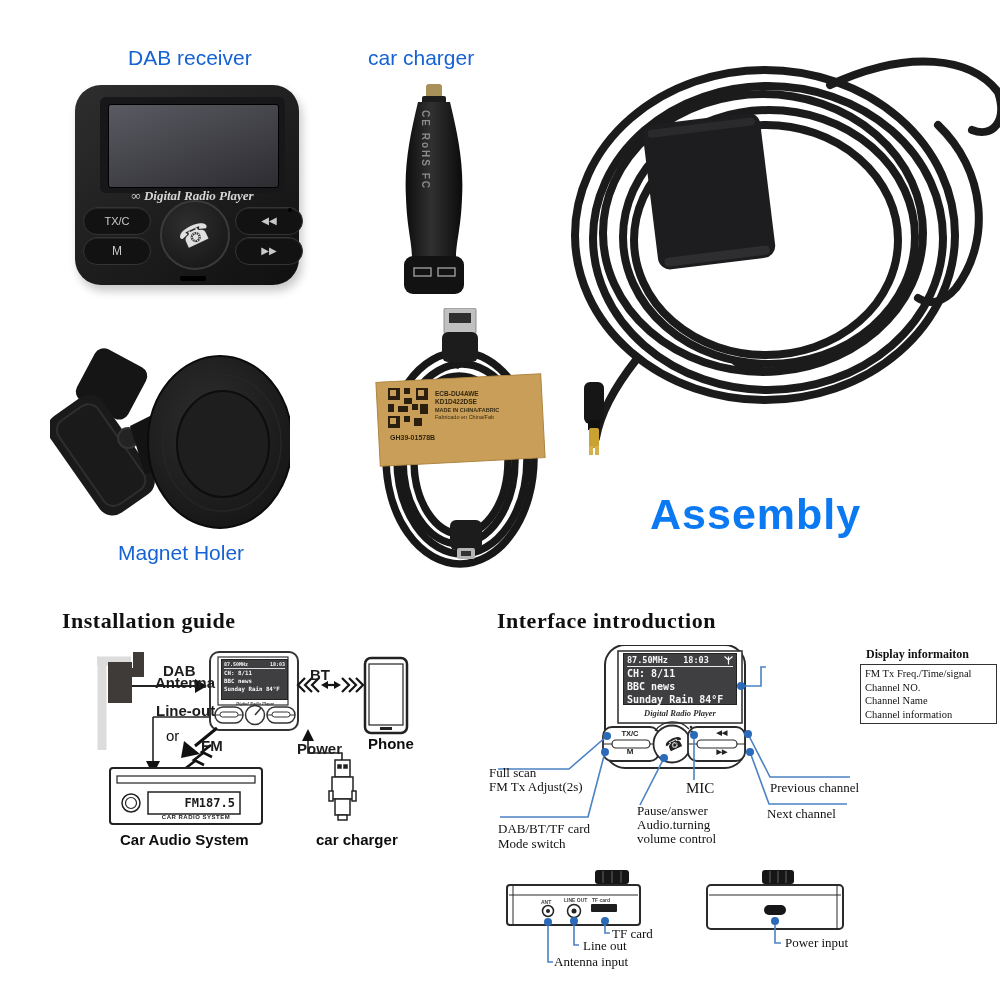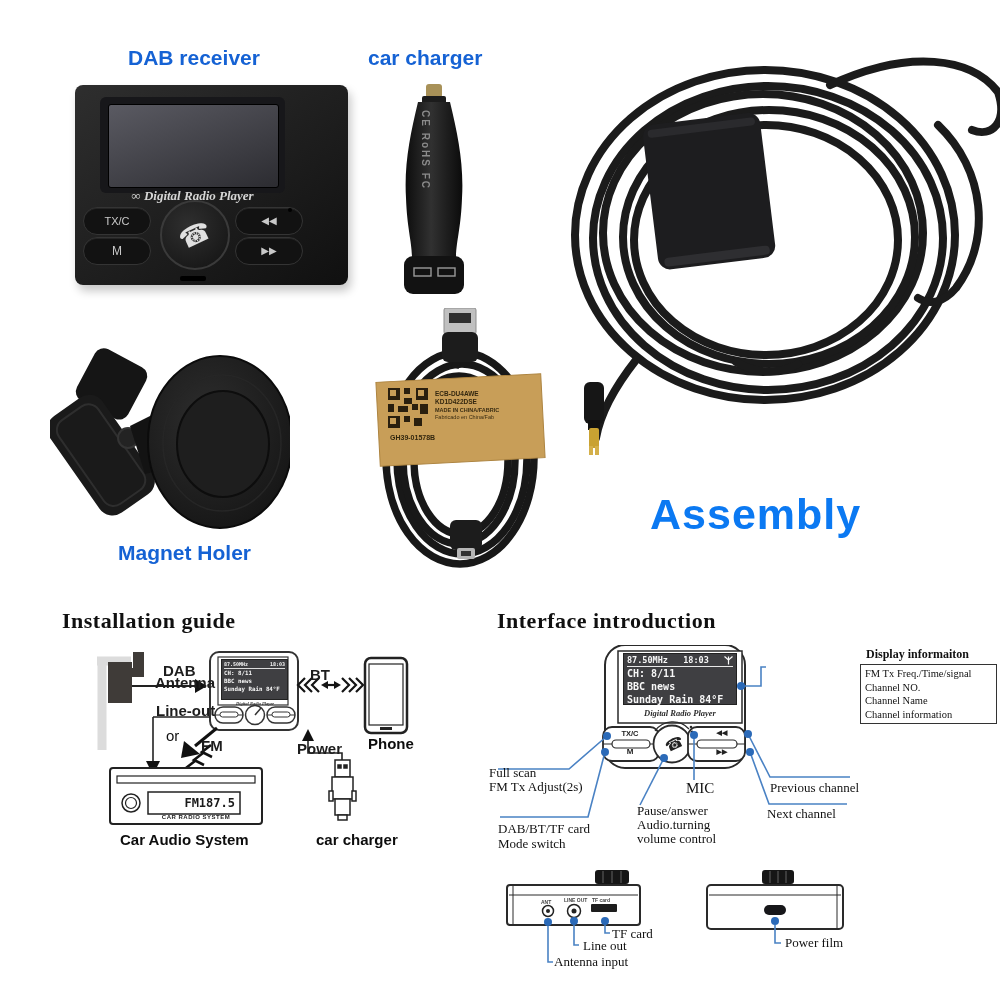--- a/index.html
+++ b/index.html
@@ -6,7 +6,7 @@
   #canvas{position:relative;width:1000px;height:1000px;background:#ffffff;
           font-family:"Liberation Sans",sans-serif;overflow:hidden}
   .abs{position:absolute}
-  .blue-label{color:#1562d4;font-weight:bold;font-size:21px;white-space:nowrap}
+  .blue-label{color:#1562d4;font-weight:normal;font-size:21px;white-space:nowrap}
   .assembly{color:#0b79f2;font-weight:800;font-size:43px;letter-spacing:1px;white-space:nowrap}
   .watermark{font-family:"Liberation Serif",serif;font-style:italic;font-weight:bold;
              font-size:52px;color:rgba(190,190,190,0.30);-webkit-text-stroke:1.5px #c6c6c6;

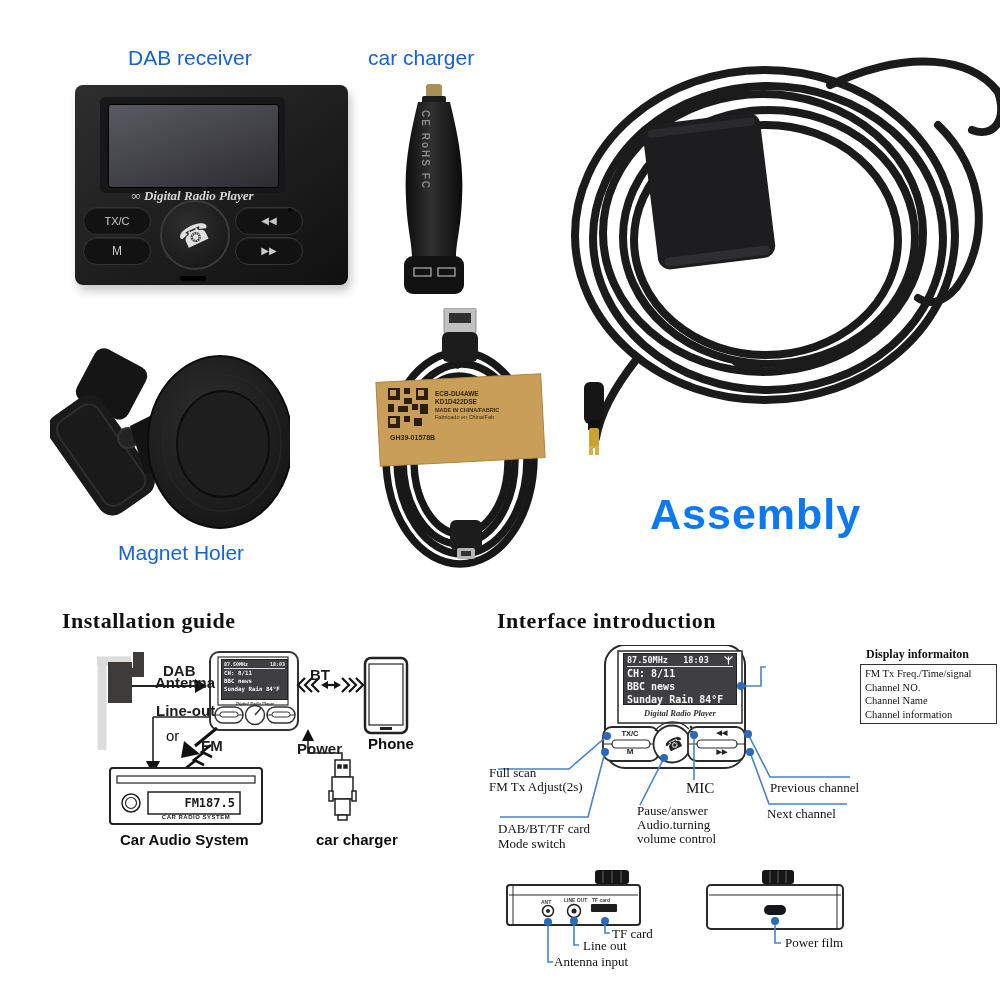--- a/index.html
+++ b/index.html
@@ -32,7 +32,7 @@
   <div class="abs blue-label" style="left:128px;top:46px">DAB receiver</div>
   <div class="abs blue-label" style="left:368px;top:46px">car charger</div>
 
-  <div class="abs" style="left:75px;top:85px;width:273px;height:200px;border-radius:8px;
+  <div class="abs" style="left:75px;top:85px;width:224px;height:200px;border-radius:26px;
               background:linear-gradient(145deg,#2e2e2e,#101010);box-shadow:3px 6px 10px rgba(0,0,0,.22)">
     <div class="abs" style="left:25px;top:12px;width:185px;height:96px;background:#17171a;border-radius:6px"></div>
     <div class="abs" style="left:33px;top:19px;width:169px;height:82px;border-radius:3px;border:1px solid #000;background:linear-gradient(160deg,#5a5a62,#2c2c31)"></div>

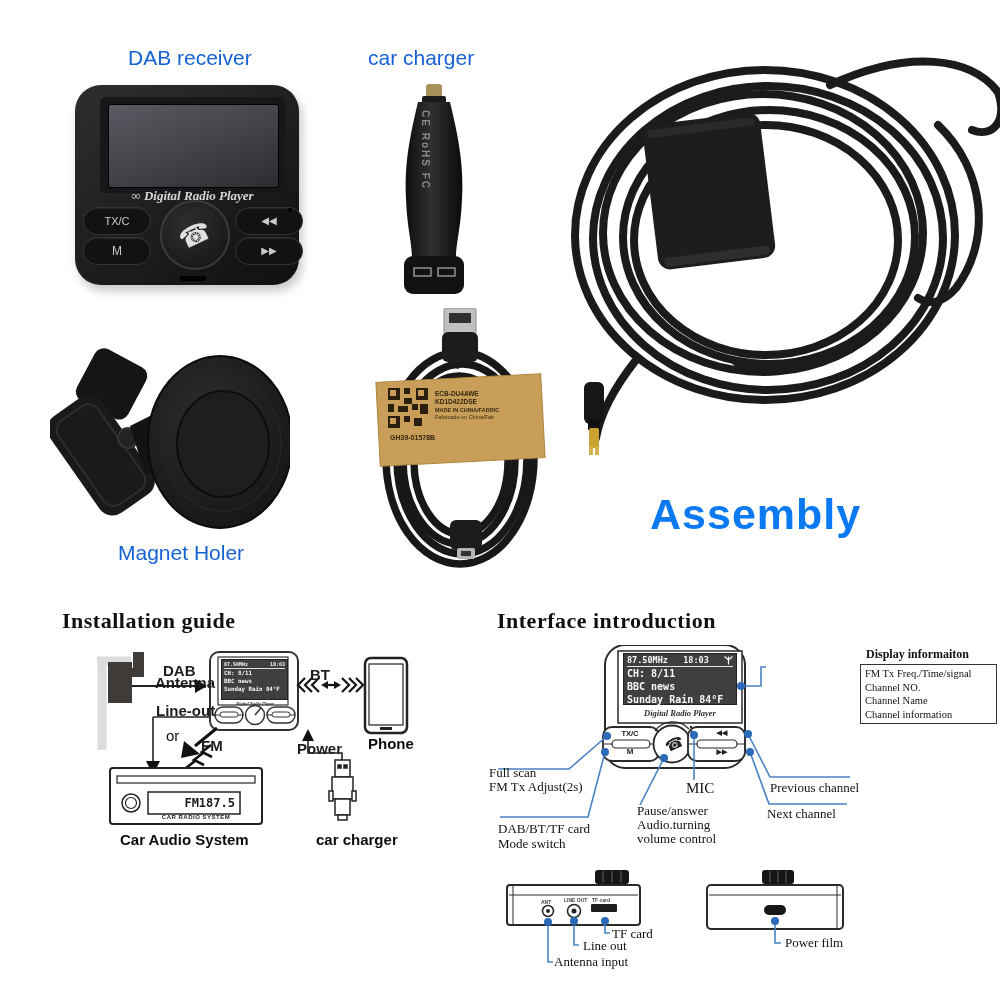--- a/index.html
+++ b/index.html
@@ -403,7 +403,7 @@
   <div class="abs slabel" style="left:612px;top:926px">TF card</div>
   <div class="abs slabel" style="left:583px;top:938px">Line out</div>
   <div class="abs slabel" style="left:554px;top:954px">Antenna input</div>
-  <div class="abs slabel" style="left:785px;top:935px">Power film</div>
+  <div class="abs slabel" style="left:785px;top:935px">Power input</div>
 
 </div>
 

